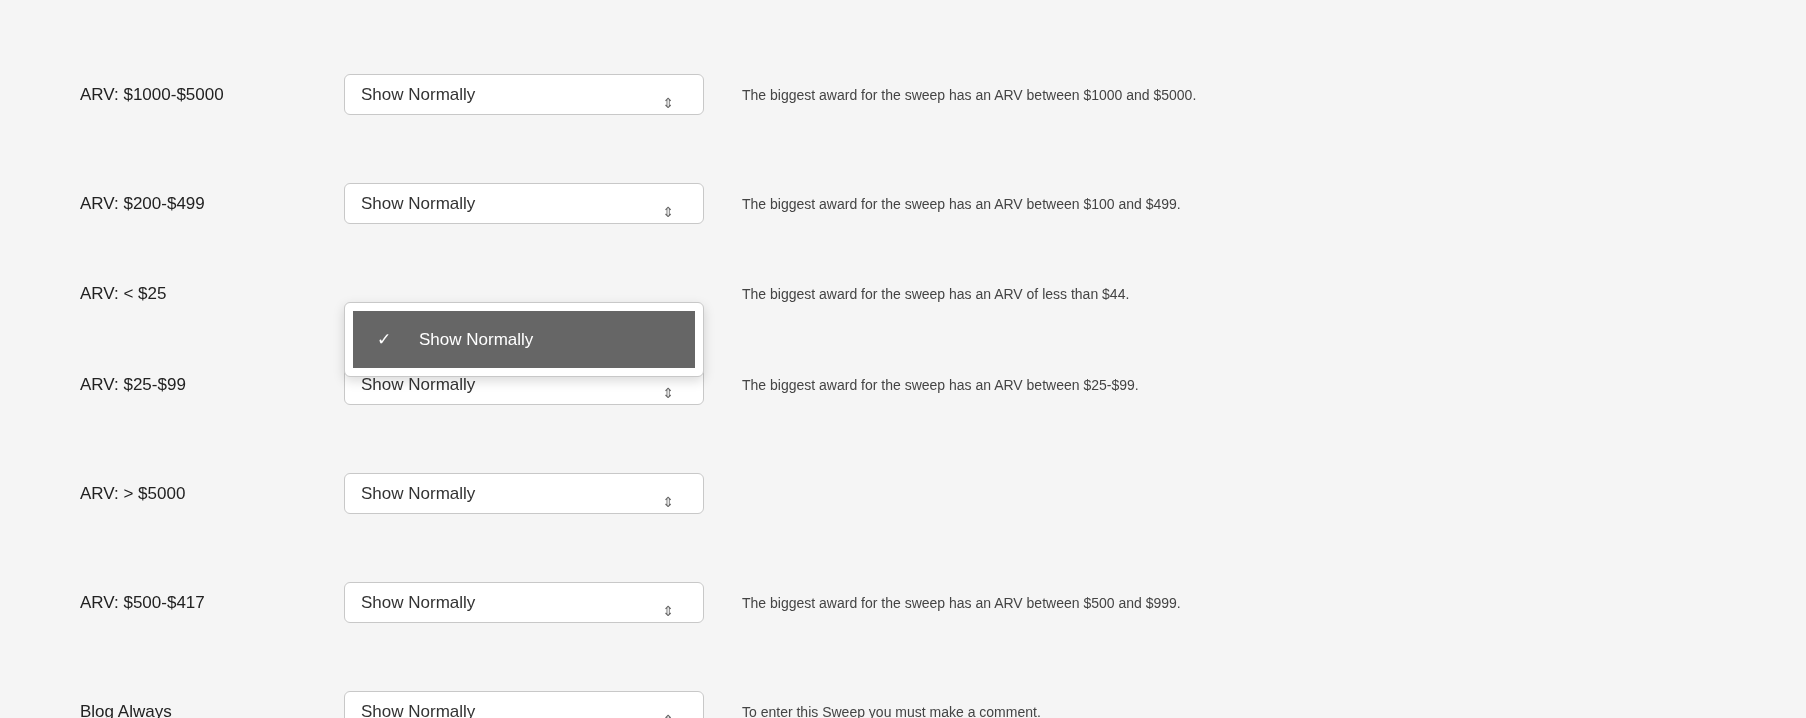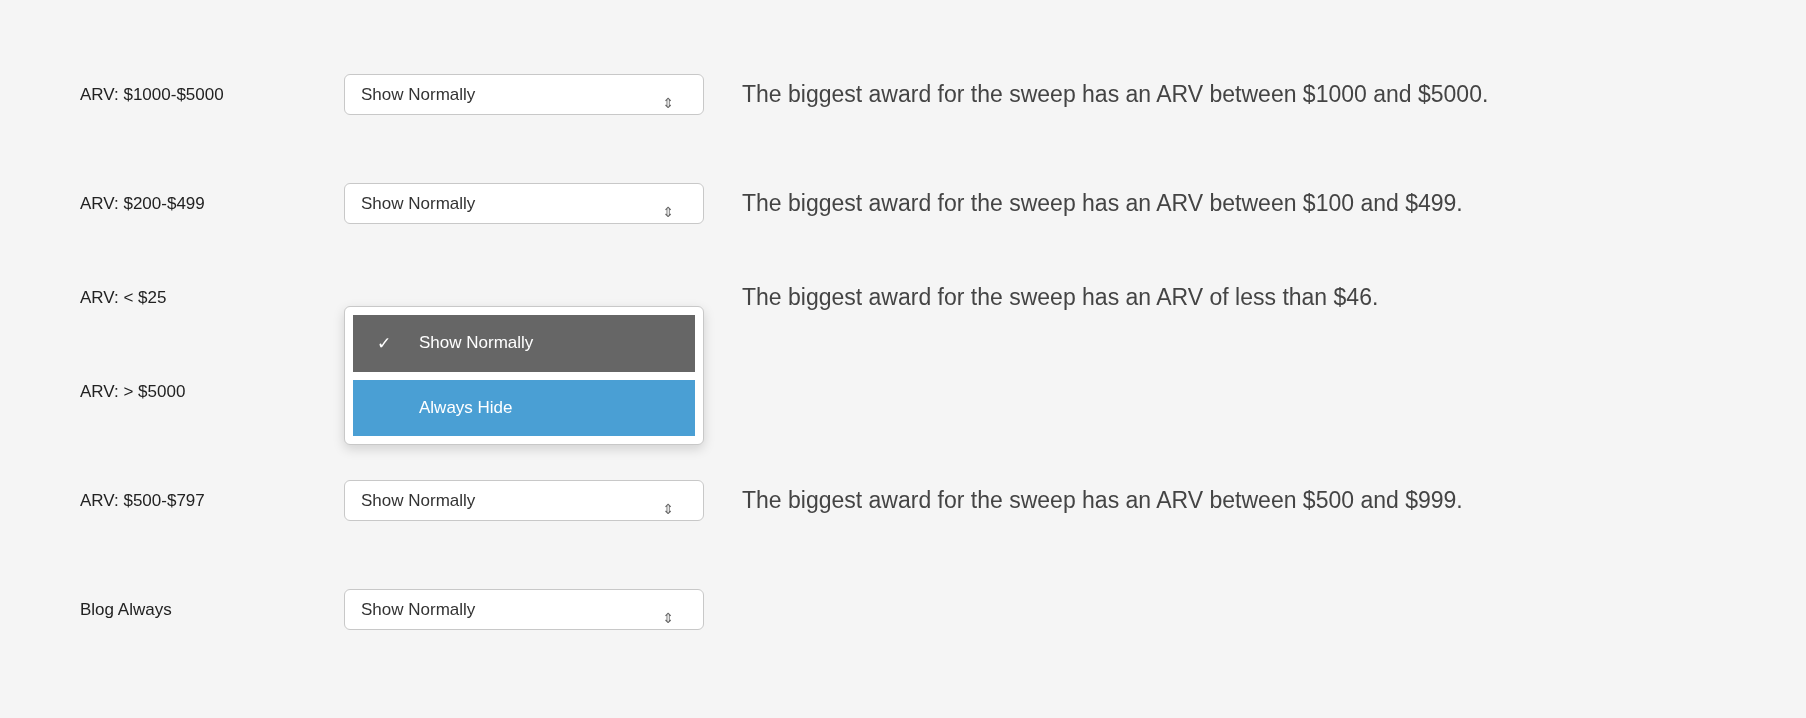--- a/index.html
+++ b/index.html
@@ -69,7 +69,7 @@
     .row-description {
       flex: 1;
       padding-left: 30px;
-      font-size: 23px;
+      font-size: 14px;
       color: #444;
     }
 

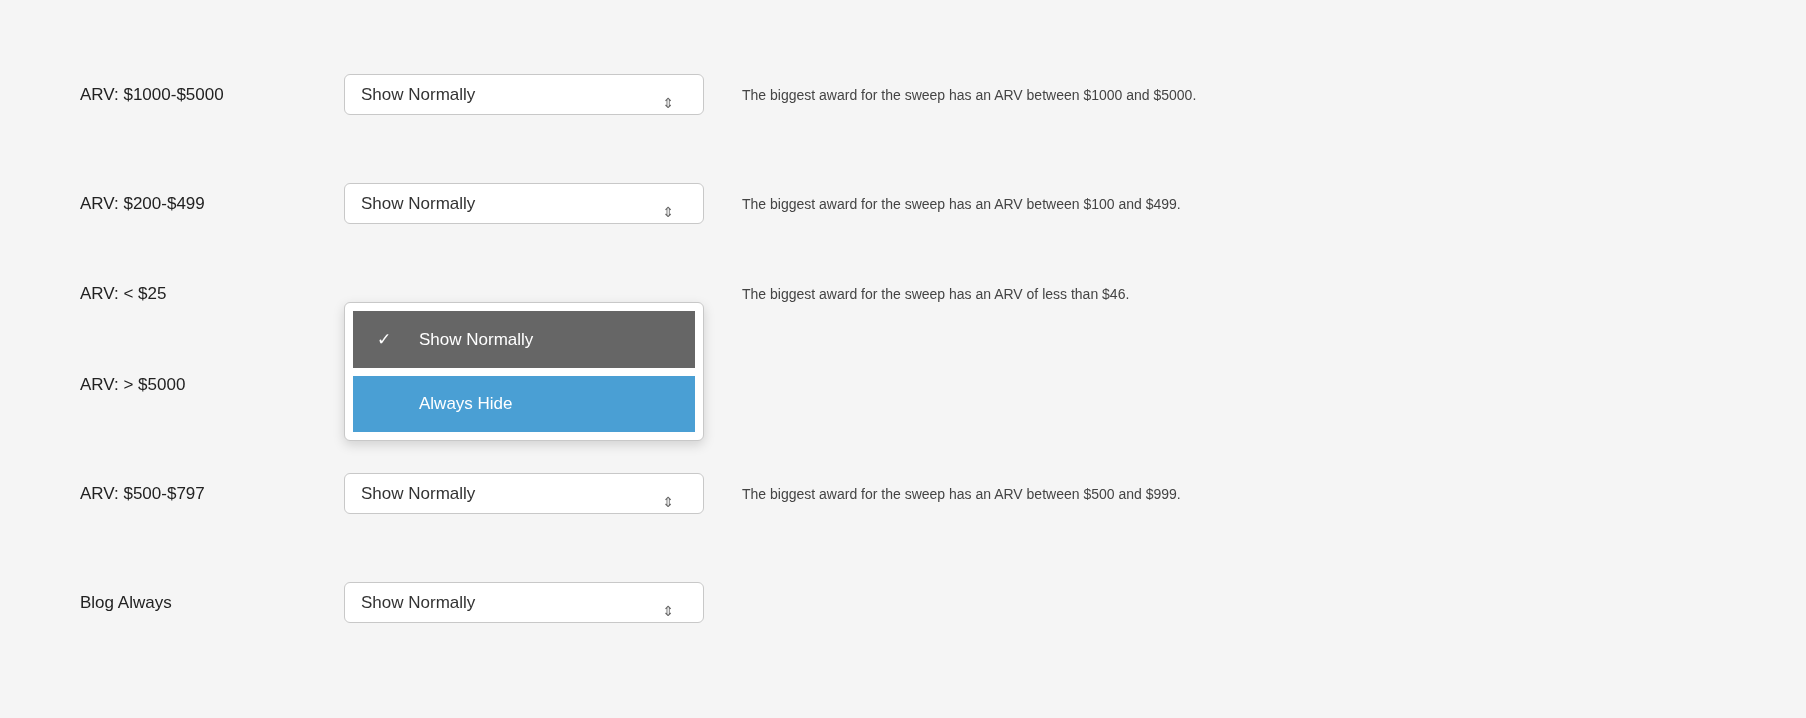--- a/index.html
+++ b/index.html
@@ -143,7 +143,7 @@
           </div>
         </div>
       </div>
-      <div class="row-description">The biggest award for the sweep has an ARV of less than $46.</div>
+      <div class="row-description">The biggest award for the sweep has an ARV of less than $44.</div>
     </div>
     <div class="settings-row">
       <div class="row-label">ARV: &gt; $5000</div>

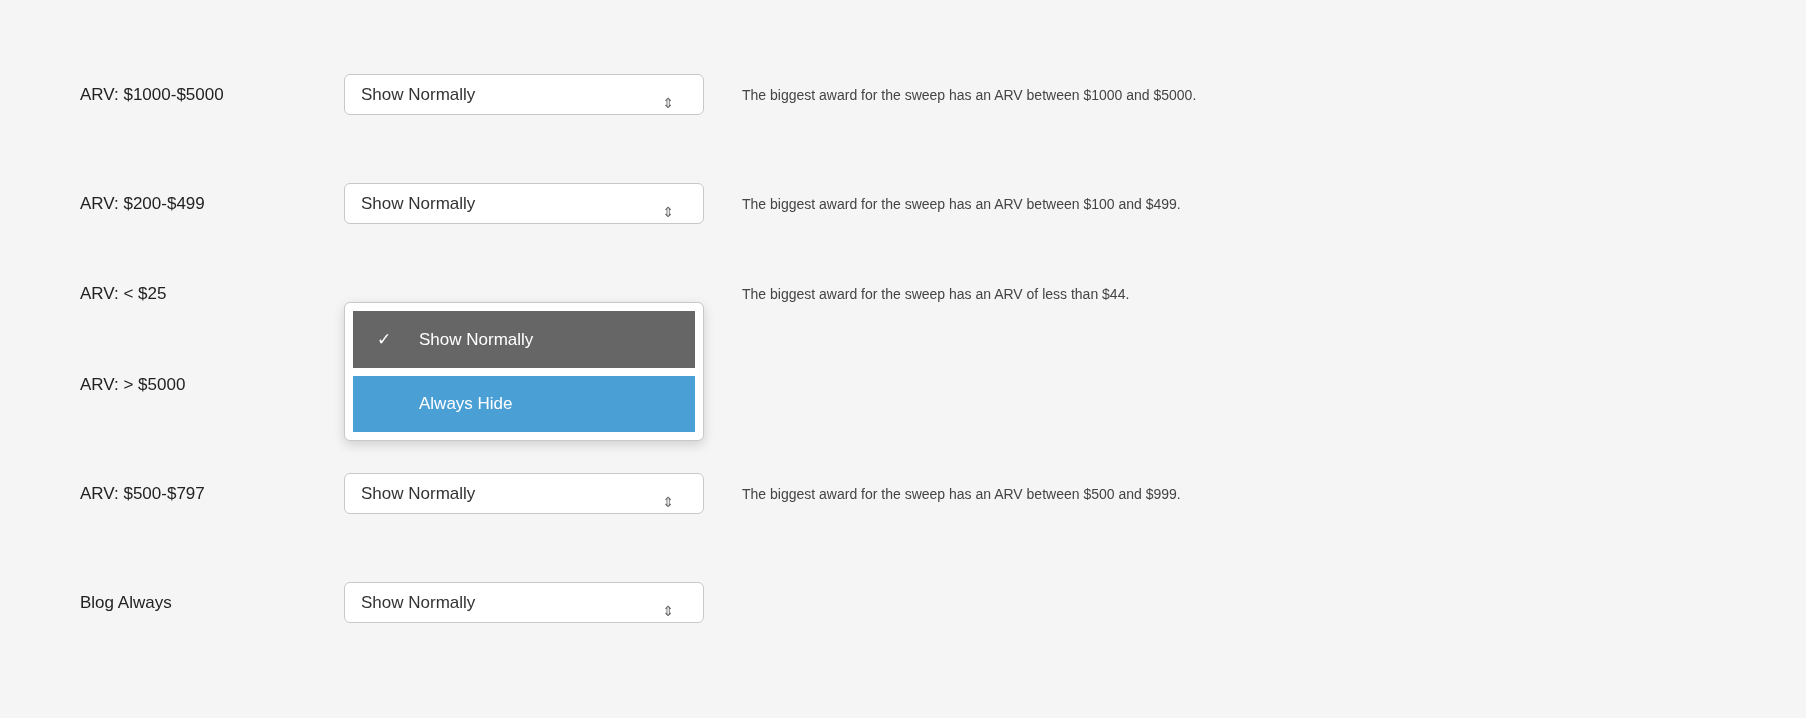--- a/index.html
+++ b/index.html
@@ -146,6 +146,11 @@
       <div class="row-description">The biggest award for the sweep has an ARV of less than $44.</div>
     </div>
     <div class="settings-row">
+      <div class="row-label">ARV: $25-$99</div>
+      <div class="row-select-wrapper"><select class="row-select"><option value="show_normally">Show Normally</option><option value="always_hide">Always Hide</option></select><span class="select-arrow">⇕</span></div>
+      <div class="row-description">The biggest award for the sweep has an ARV between $25-$99.</div>
+    </div>
+    <div class="settings-row">
       <div class="row-label">ARV: &gt; $5000</div>
       <div class="row-select-wrapper"><select class="row-select"><option value="show_normally">Show Normally</option><option value="always_hide">Always Hide</option></select><span class="select-arrow">⇕</span></div>
     </div>

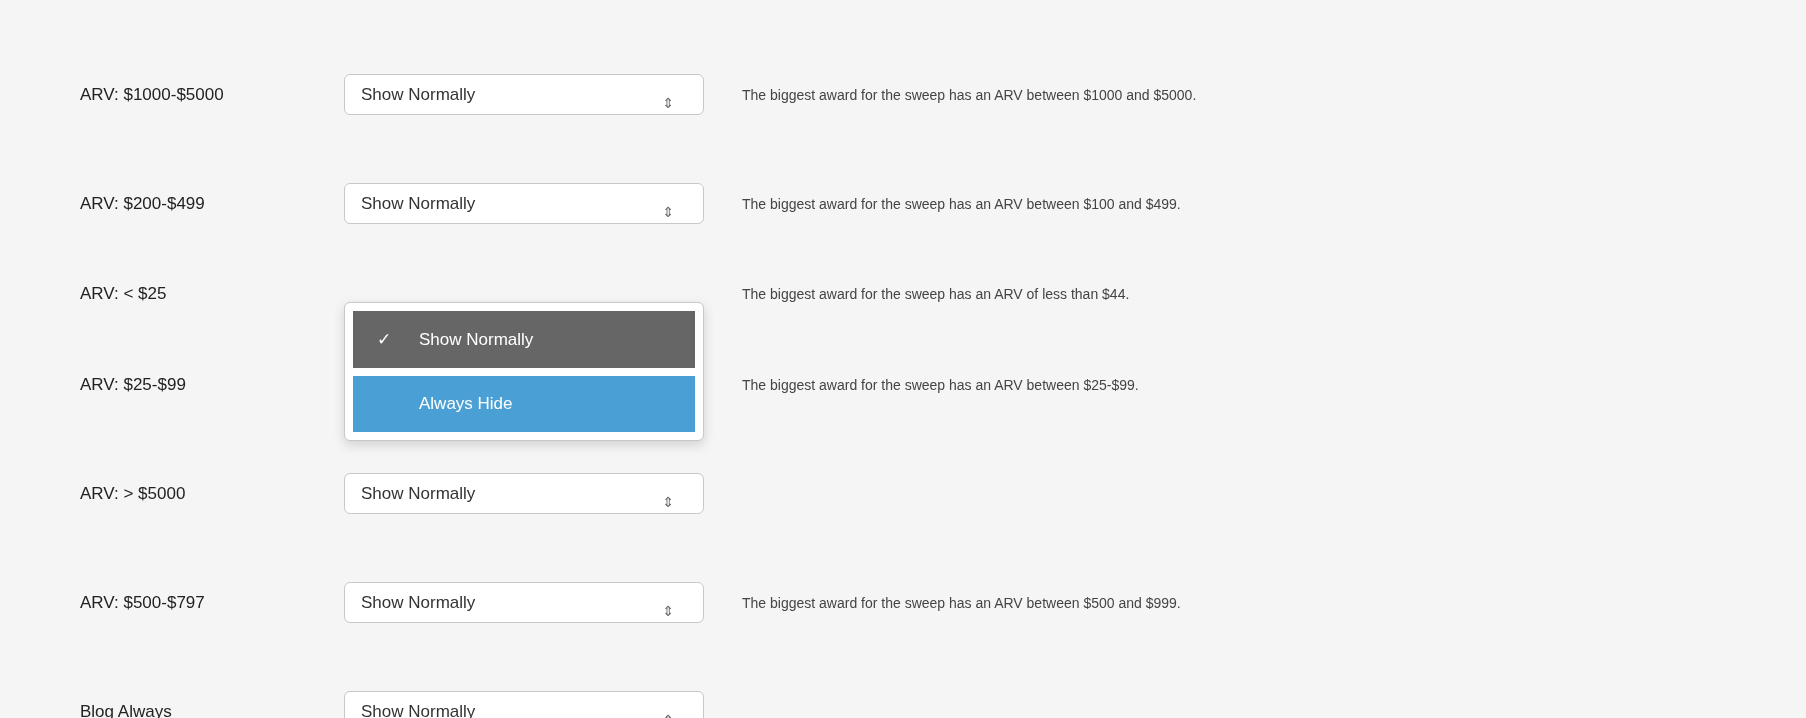--- a/index.html
+++ b/index.html
@@ -137,10 +137,6 @@
             <span class="checkmark">✓</span>
             <span>Show Normally</span>
           </div>
-          <div class="dropdown-option highlighted">
-            <span class="checkmark"></span>
-            <span>Always Hide</span>
-          </div>
         </div>
       </div>
       <div class="row-description">The biggest award for the sweep has an ARV of less than $44.</div>

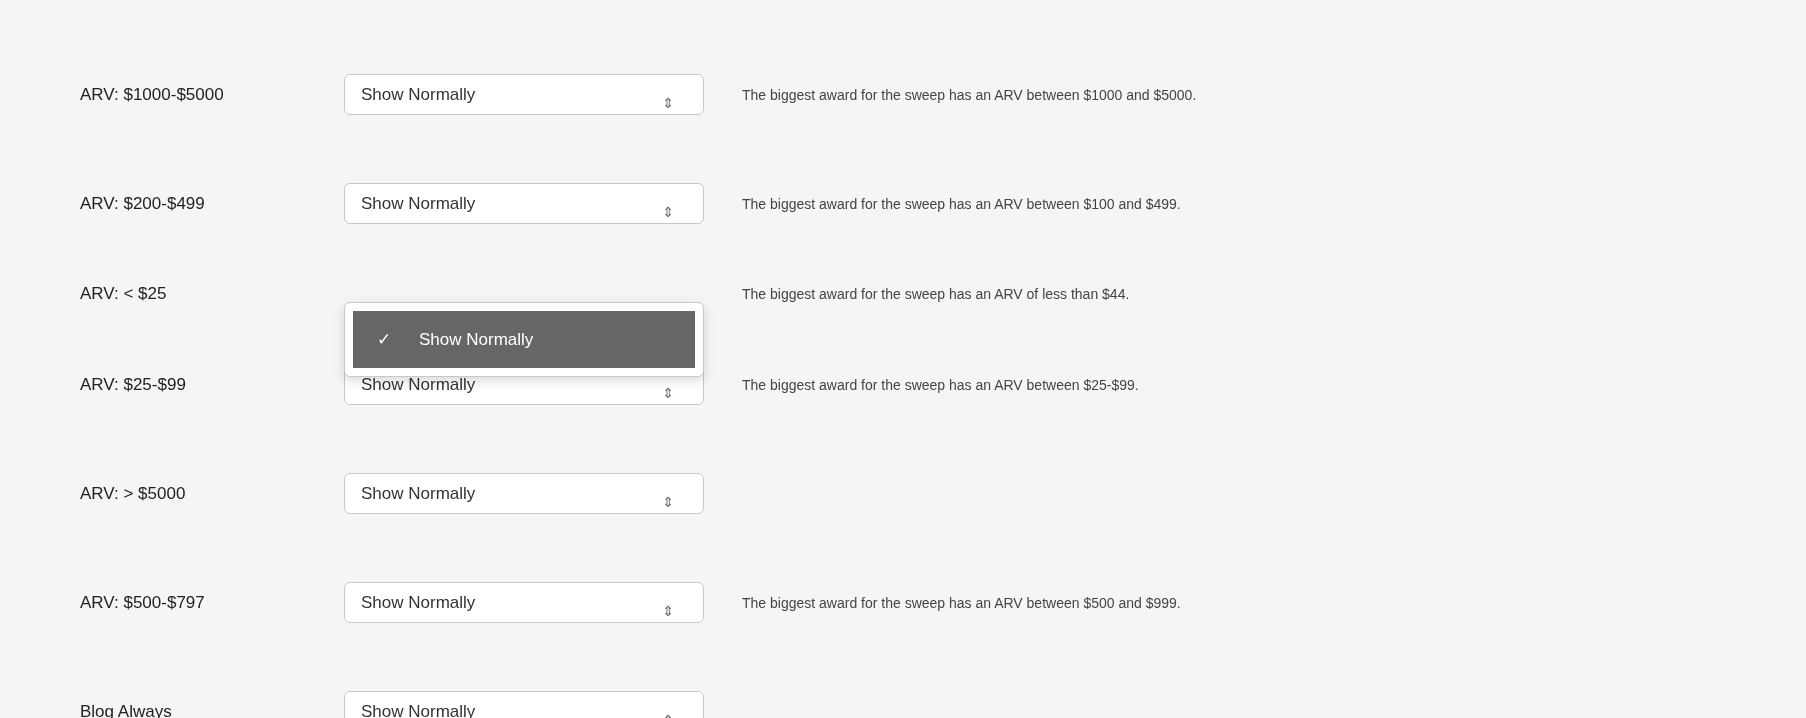--- a/index.html
+++ b/index.html
@@ -151,7 +151,7 @@
       <div class="row-select-wrapper"><select class="row-select"><option value="show_normally">Show Normally</option><option value="always_hide">Always Hide</option></select><span class="select-arrow">⇕</span></div>
     </div>
     <div class="settings-row">
-      <div class="row-label">ARV: $500-$797</div>
+      <div class="row-label">ARV: $500-$417</div>
       <div class="row-select-wrapper"><select class="row-select"><option value="show_normally">Show Normally</option><option value="always_hide">Always Hide</option></select><span class="select-arrow">⇕</span></div>
       <div class="row-description">The biggest award for the sweep has an ARV between $500 and $999.</div>
     </div>

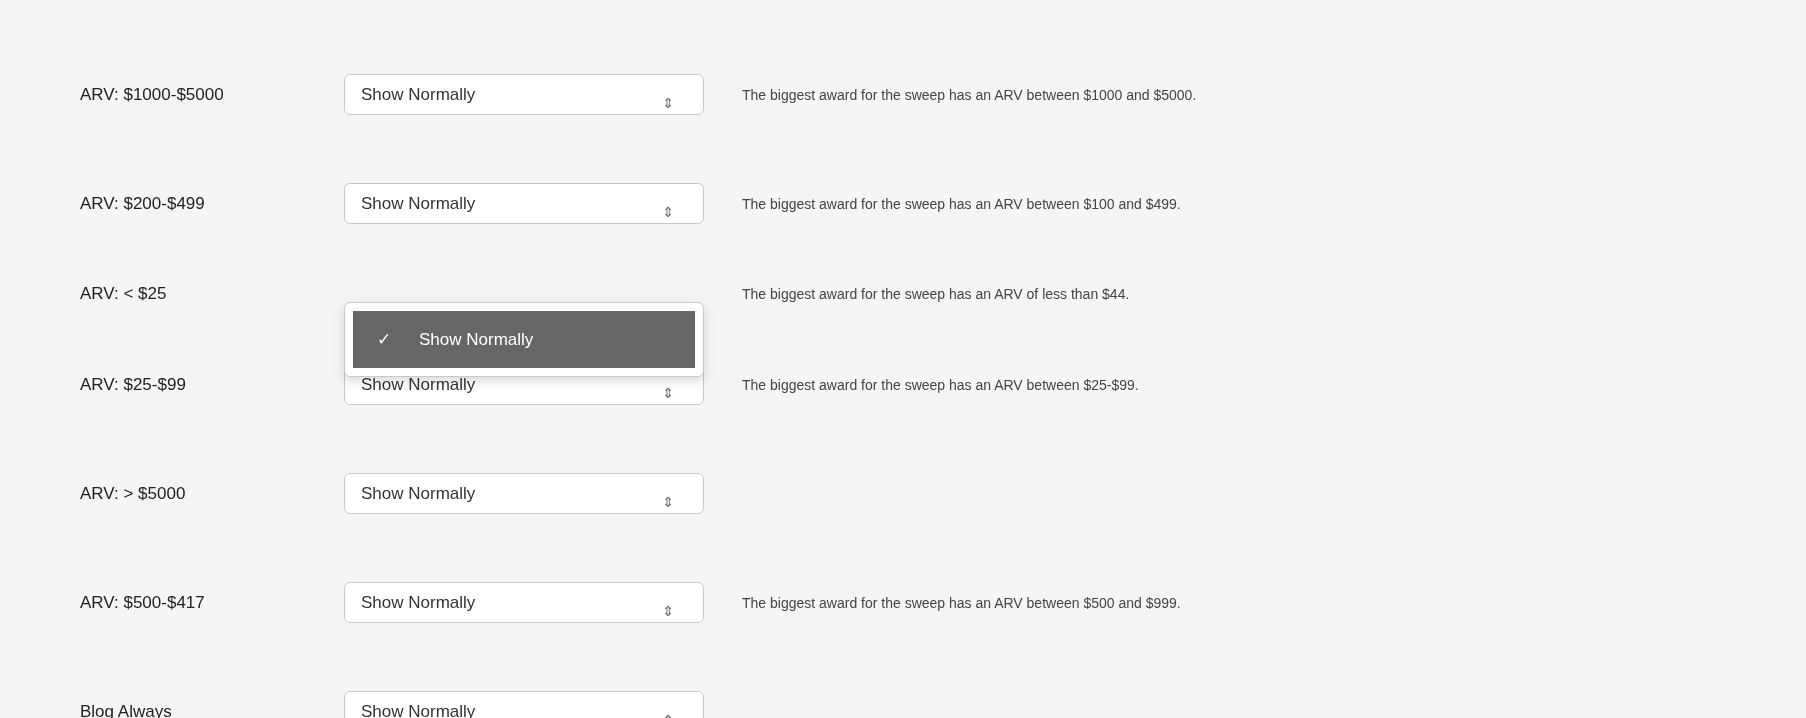--- a/index.html
+++ b/index.html
@@ -158,6 +158,7 @@
     <div class="settings-row">
       <div class="row-label">Blog Always</div>
       <div class="row-select-wrapper"><select class="row-select"><option value="show_normally">Show Normally</option><option value="always_hide">Always Hide</option></select><span class="select-arrow">⇕</span></div>
+      <div class="row-description">To enter this Sweep you must make a comment.</div>
     </div>
   </div>
 

